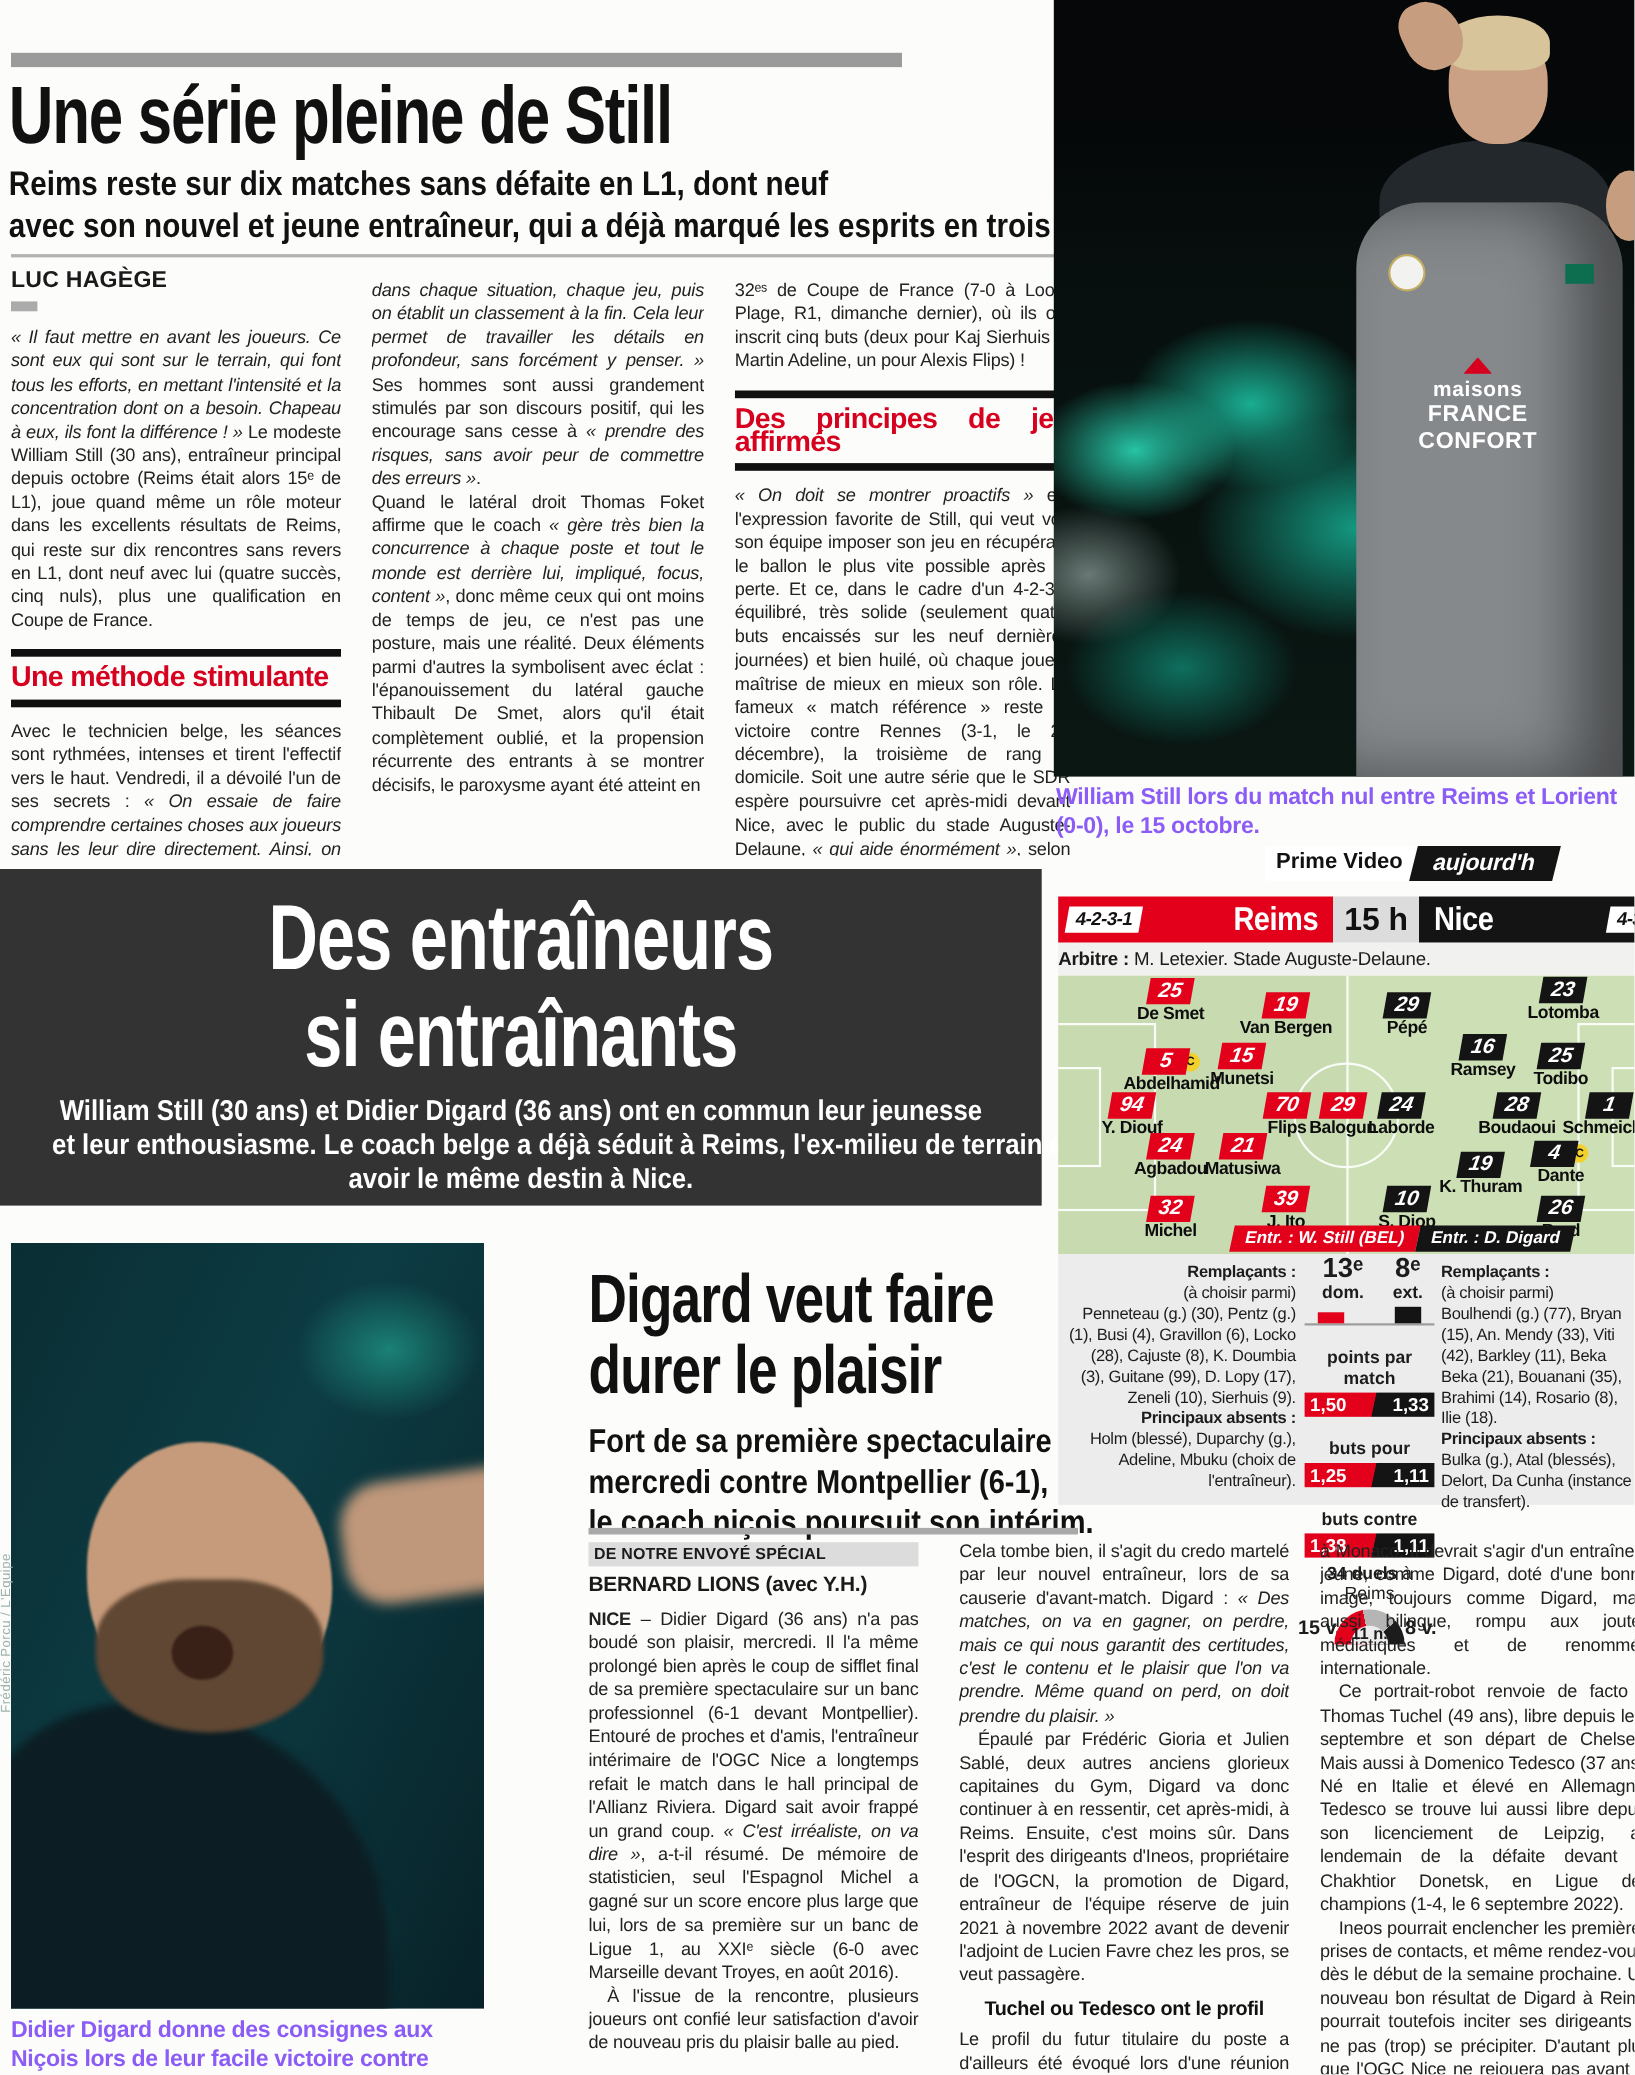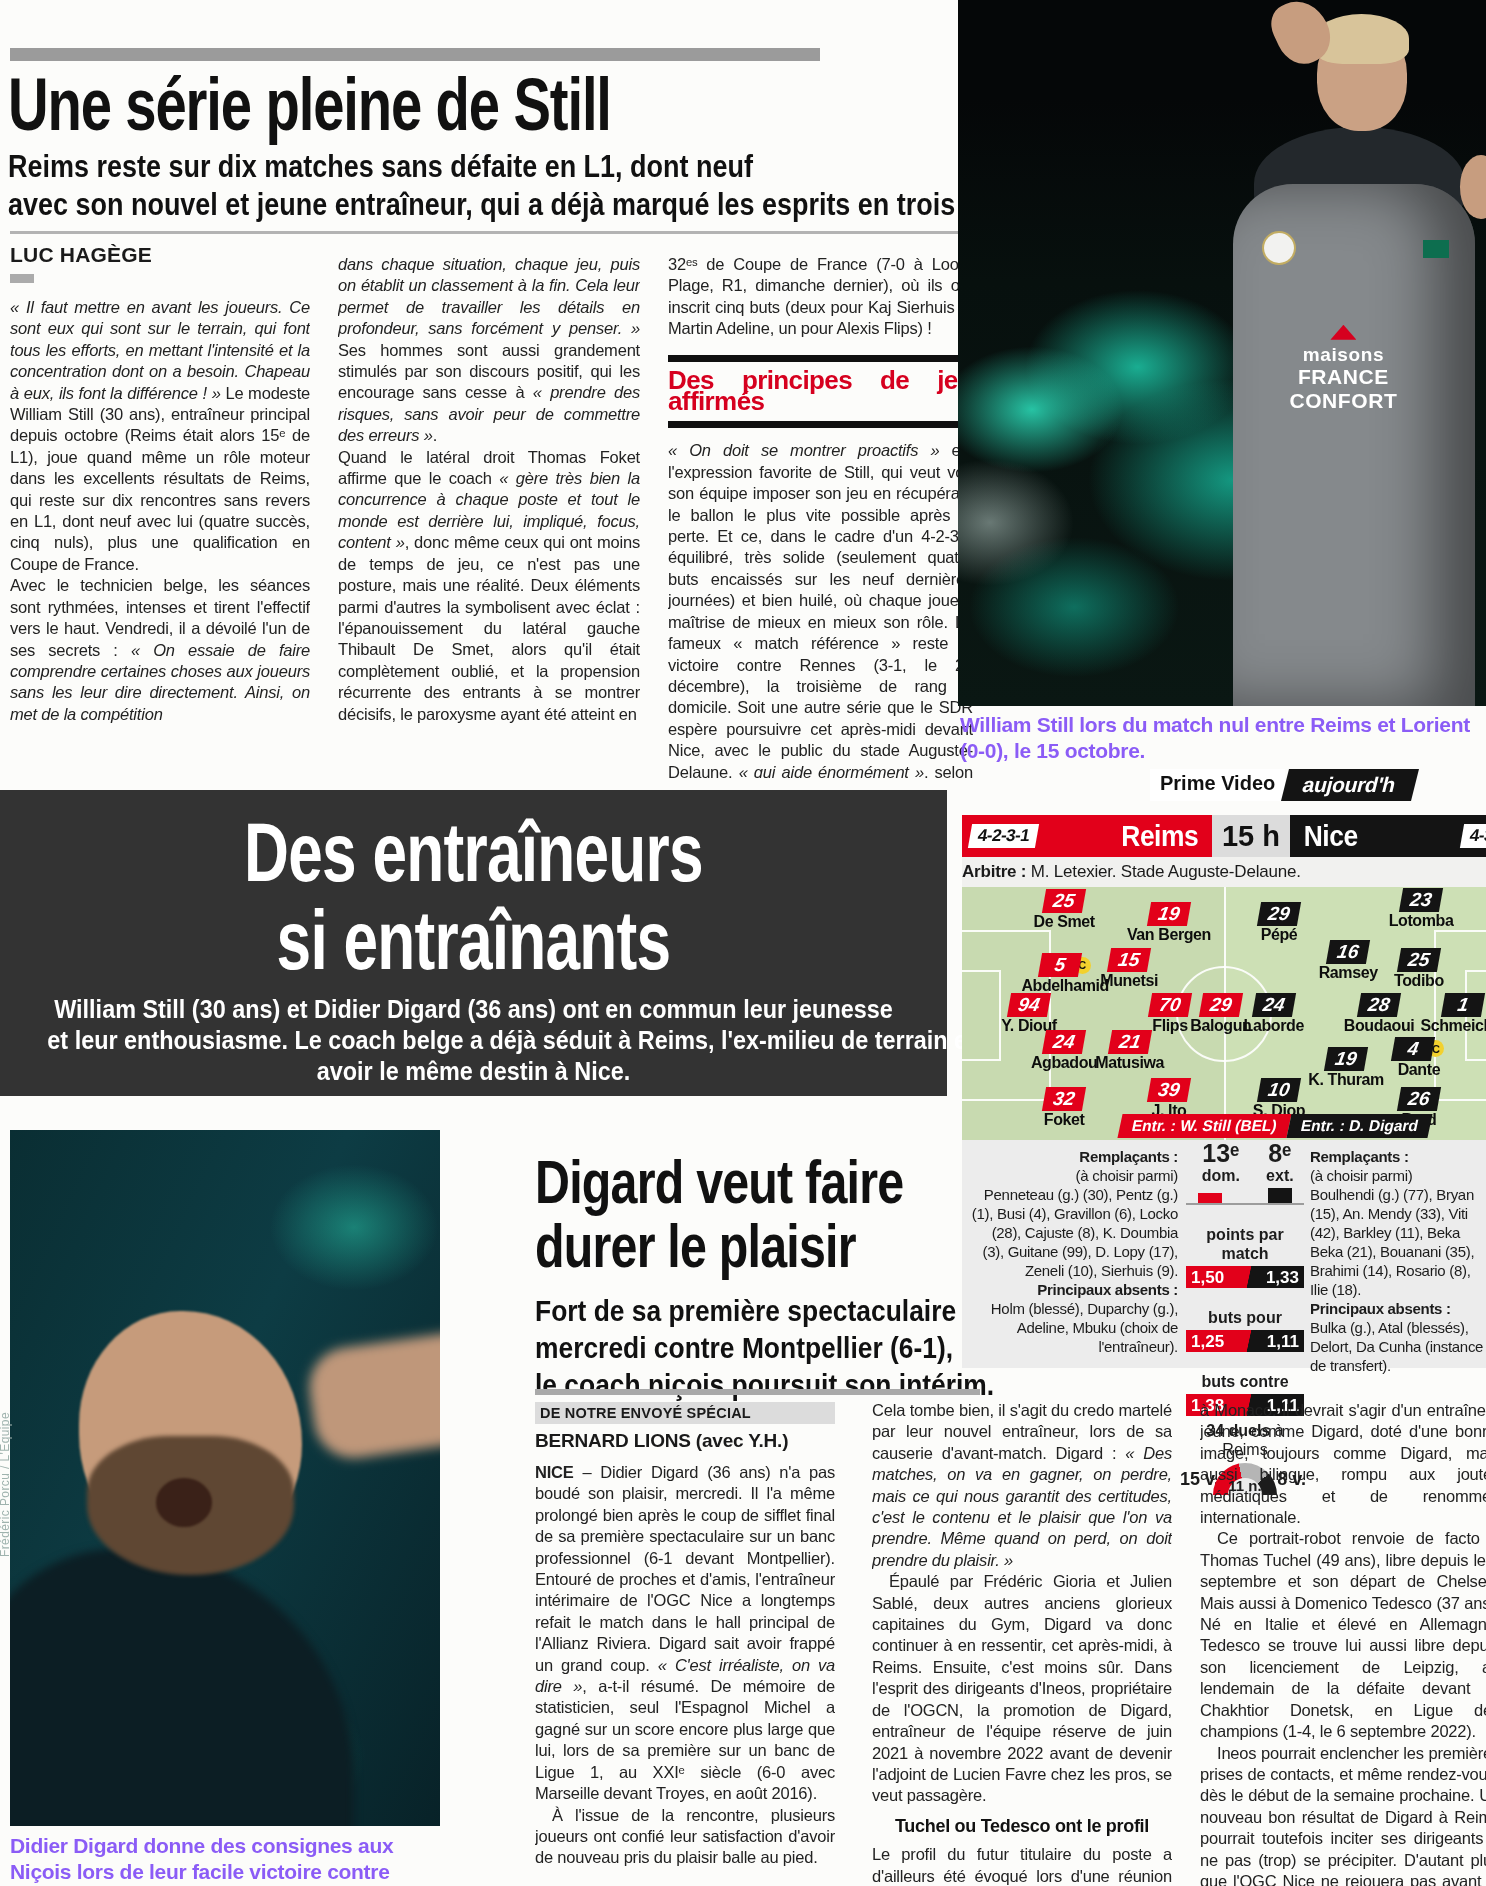--- a/index.html
+++ b/index.html
@@ -173,6 +173,7 @@
 
 <div class="abs ncol tcol1">
   <p><span class="it">« Il faut mettre en avant les joueurs. Ce sont eux qui sont sur le terrain, qui font tous les efforts, en mettant l'intensité et la concentration dont on a besoin. Chapeau à eux, ils font la différence ! » </span><span>Le modeste William Still (30 ans), entraîneur principal depuis octobre (Reims était alors 15ᵉ de L1), joue quand même un rôle moteur dans les excellents résultats de Reims, qui reste sur dix rencontres sans revers en L1, dont neuf avec lui (quatre succès, cinq nuls), plus une qualification en Coupe de France.</span></p>
+  <div class="xhead">Une méthode stimulante</div>
   <p><span>Avec le technicien belge, les séances sont rythmées, intenses et tirent l'effectif vers le haut. Vendredi, il a dévoilé l'un de ses secrets : </span><span class="it">« On essaie de faire comprendre certaines choses aux joueurs sans les leur dire directement. Ainsi, on met de la compétition</span></p>
 </div>
 <div class="abs ncol tcol2">

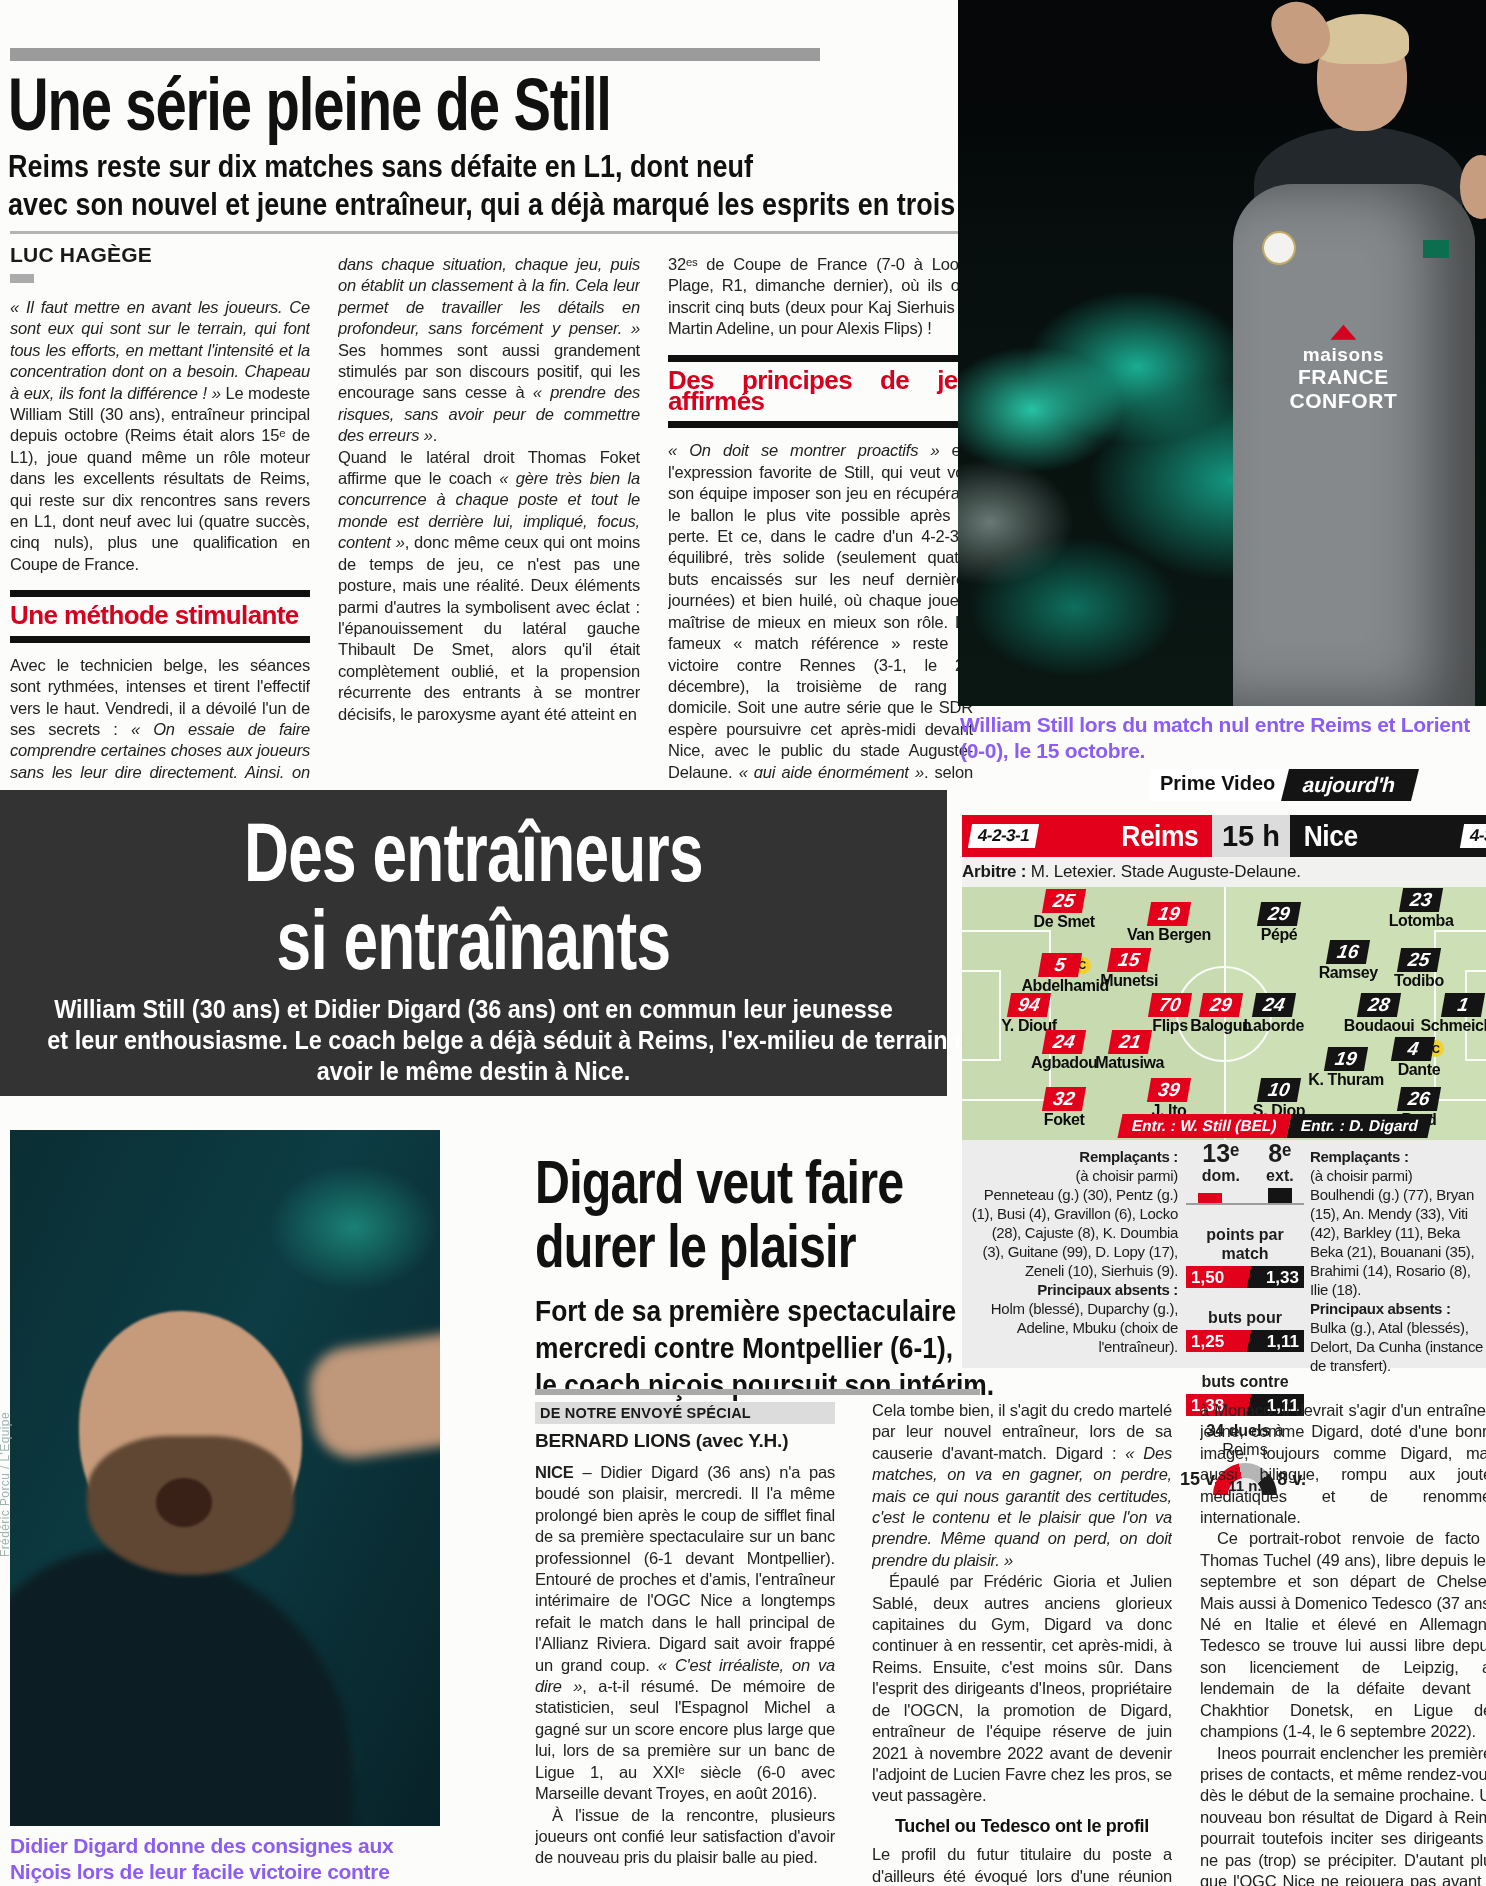--- a/index.html
+++ b/index.html
@@ -254,7 +254,7 @@
       <div class="player home" style="left: 49.4%; top: calc(47% - 13px);"><span class="pb">29</span><div class="pname">Balogun</div></div>
       <div class="player home" style="left: 19.5%; top: calc(61.6% - 13px);"><span class="pb">24</span><div class="pname">Agbadou</div></div>
       <div class="player home" style="left: 32%; top: calc(61.6% - 13px);"><span class="pb">21</span><div class="pname">Matusiwa</div></div>
-      <div class="player home" style="left: 19.5%; top: calc(84.3% - 13px);"><span class="pb">32</span><div class="pname">Foket</div></div>
+      <div class="player home" style="left: 19.5%; top: calc(84.3% - 13px);"><span class="pb">32</span><div class="pname">Michel</div></div>
       <div class="player home" style="left: 39.5%; top: calc(80.8% - 13px);"><span class="pb">39</span><div class="pname">J. Ito</div></div>
       <div class="player away" style="left: 60.5%; top: calc(11% - 13px);"><span class="pb">29</span><div class="pname">Pépé</div></div>
       <div class="player away" style="left: 87.6%; top: calc(5.5% - 13px);"><span class="pb">23</span><div class="pname">Lotomba</div></div>

